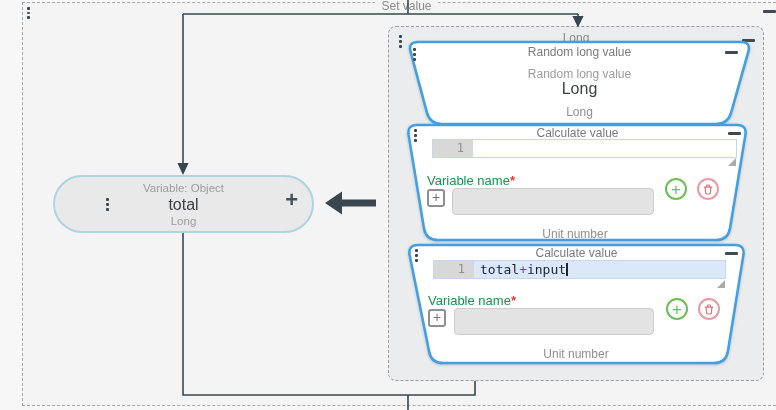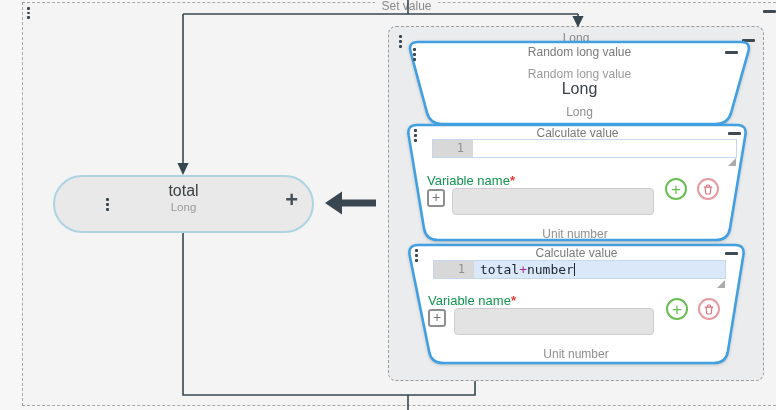--- a/index.html
+++ b/index.html
@@ -117,6 +117,7 @@
         <i></i>
       </div>
     <div class="pill-center">
+      <div class="pill-small">Variable: Object</div>
       <div class="pill-name">total</div>
       <div class="pill-small">Long</div>
     </div>

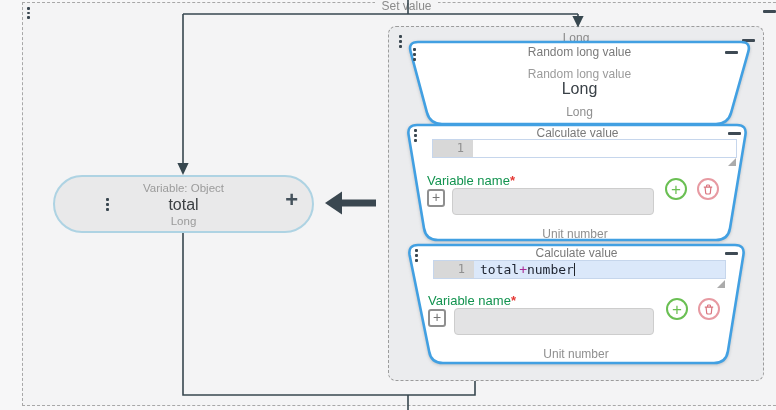--- a/index.html
+++ b/index.html
@@ -174,7 +174,7 @@
   <div class="minus" style="left:705px;top:252px;"></div>
   <div class="editor" style="left:413px;top:260px;width:291px;">
     <span class="gutter">1</span>
-    <span class="codearea"><span class="tk-plain">total</span><span class="tk-op">+</span><span class="tk-plain">number</span><span class="caret"></span></span>
+    <span class="codearea"><span class="tk-plain">total</span><span class="tk-op">+</span><span class="tk-plain">input</span><span class="caret"></span></span>
   </div>
   <div class="grip" style="left:697px;top:280px;"></div>
   <div class="vlabel" style="left:408px;top:293px;"><span>Variable name</span><span class="star">*</span></div>

